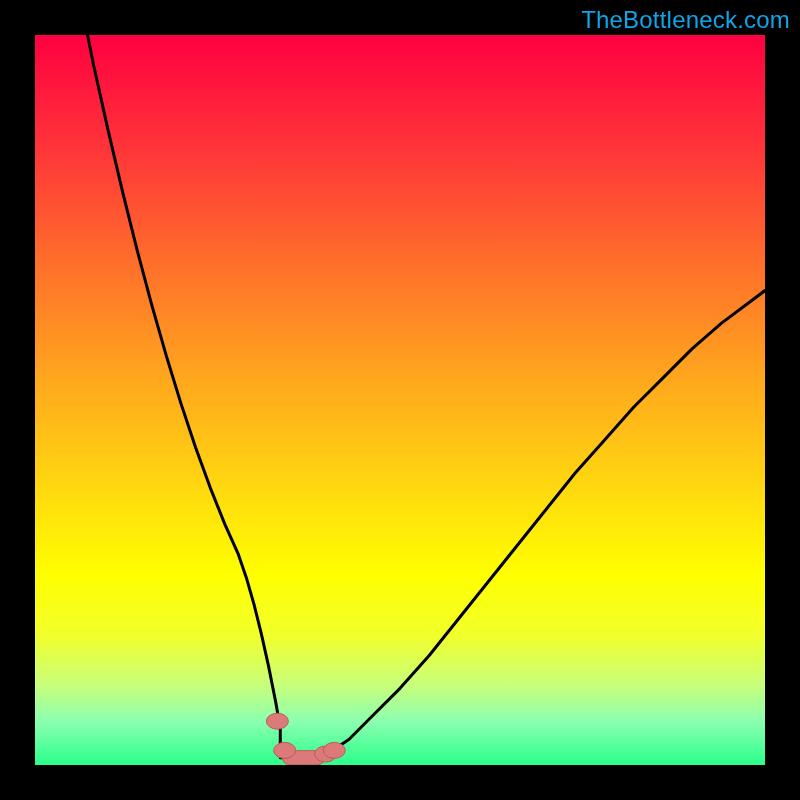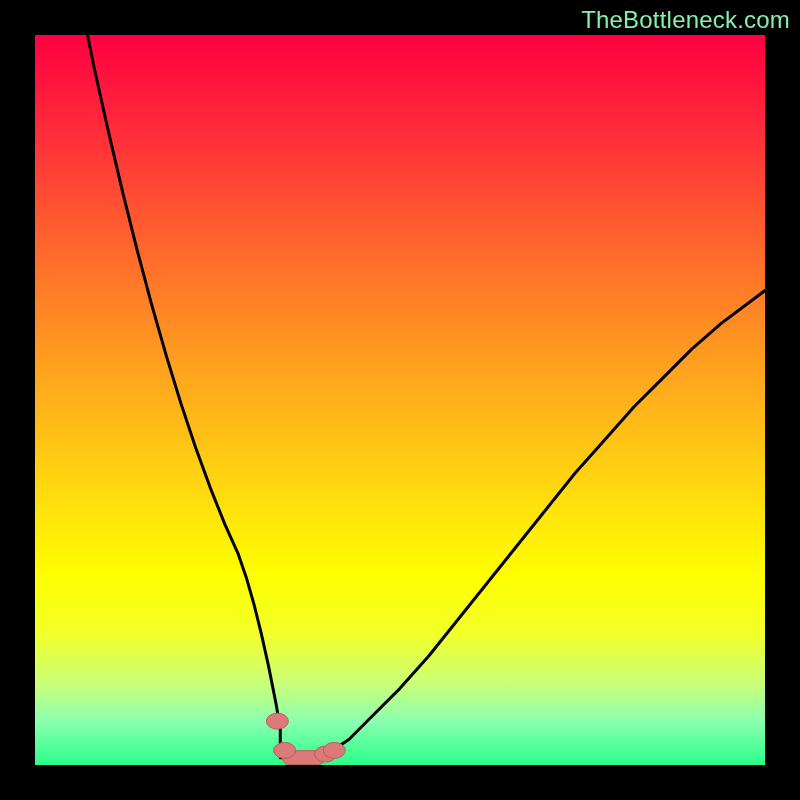--- a/index.html
+++ b/index.html
@@ -23,7 +23,7 @@
     position: absolute;
     top: 6px;
     right: 10px;
-    color: #86efac;
+    color: #0ea5e9;
     font-size: 24px;
     font-weight: 400;
     letter-spacing: 0.2px;

